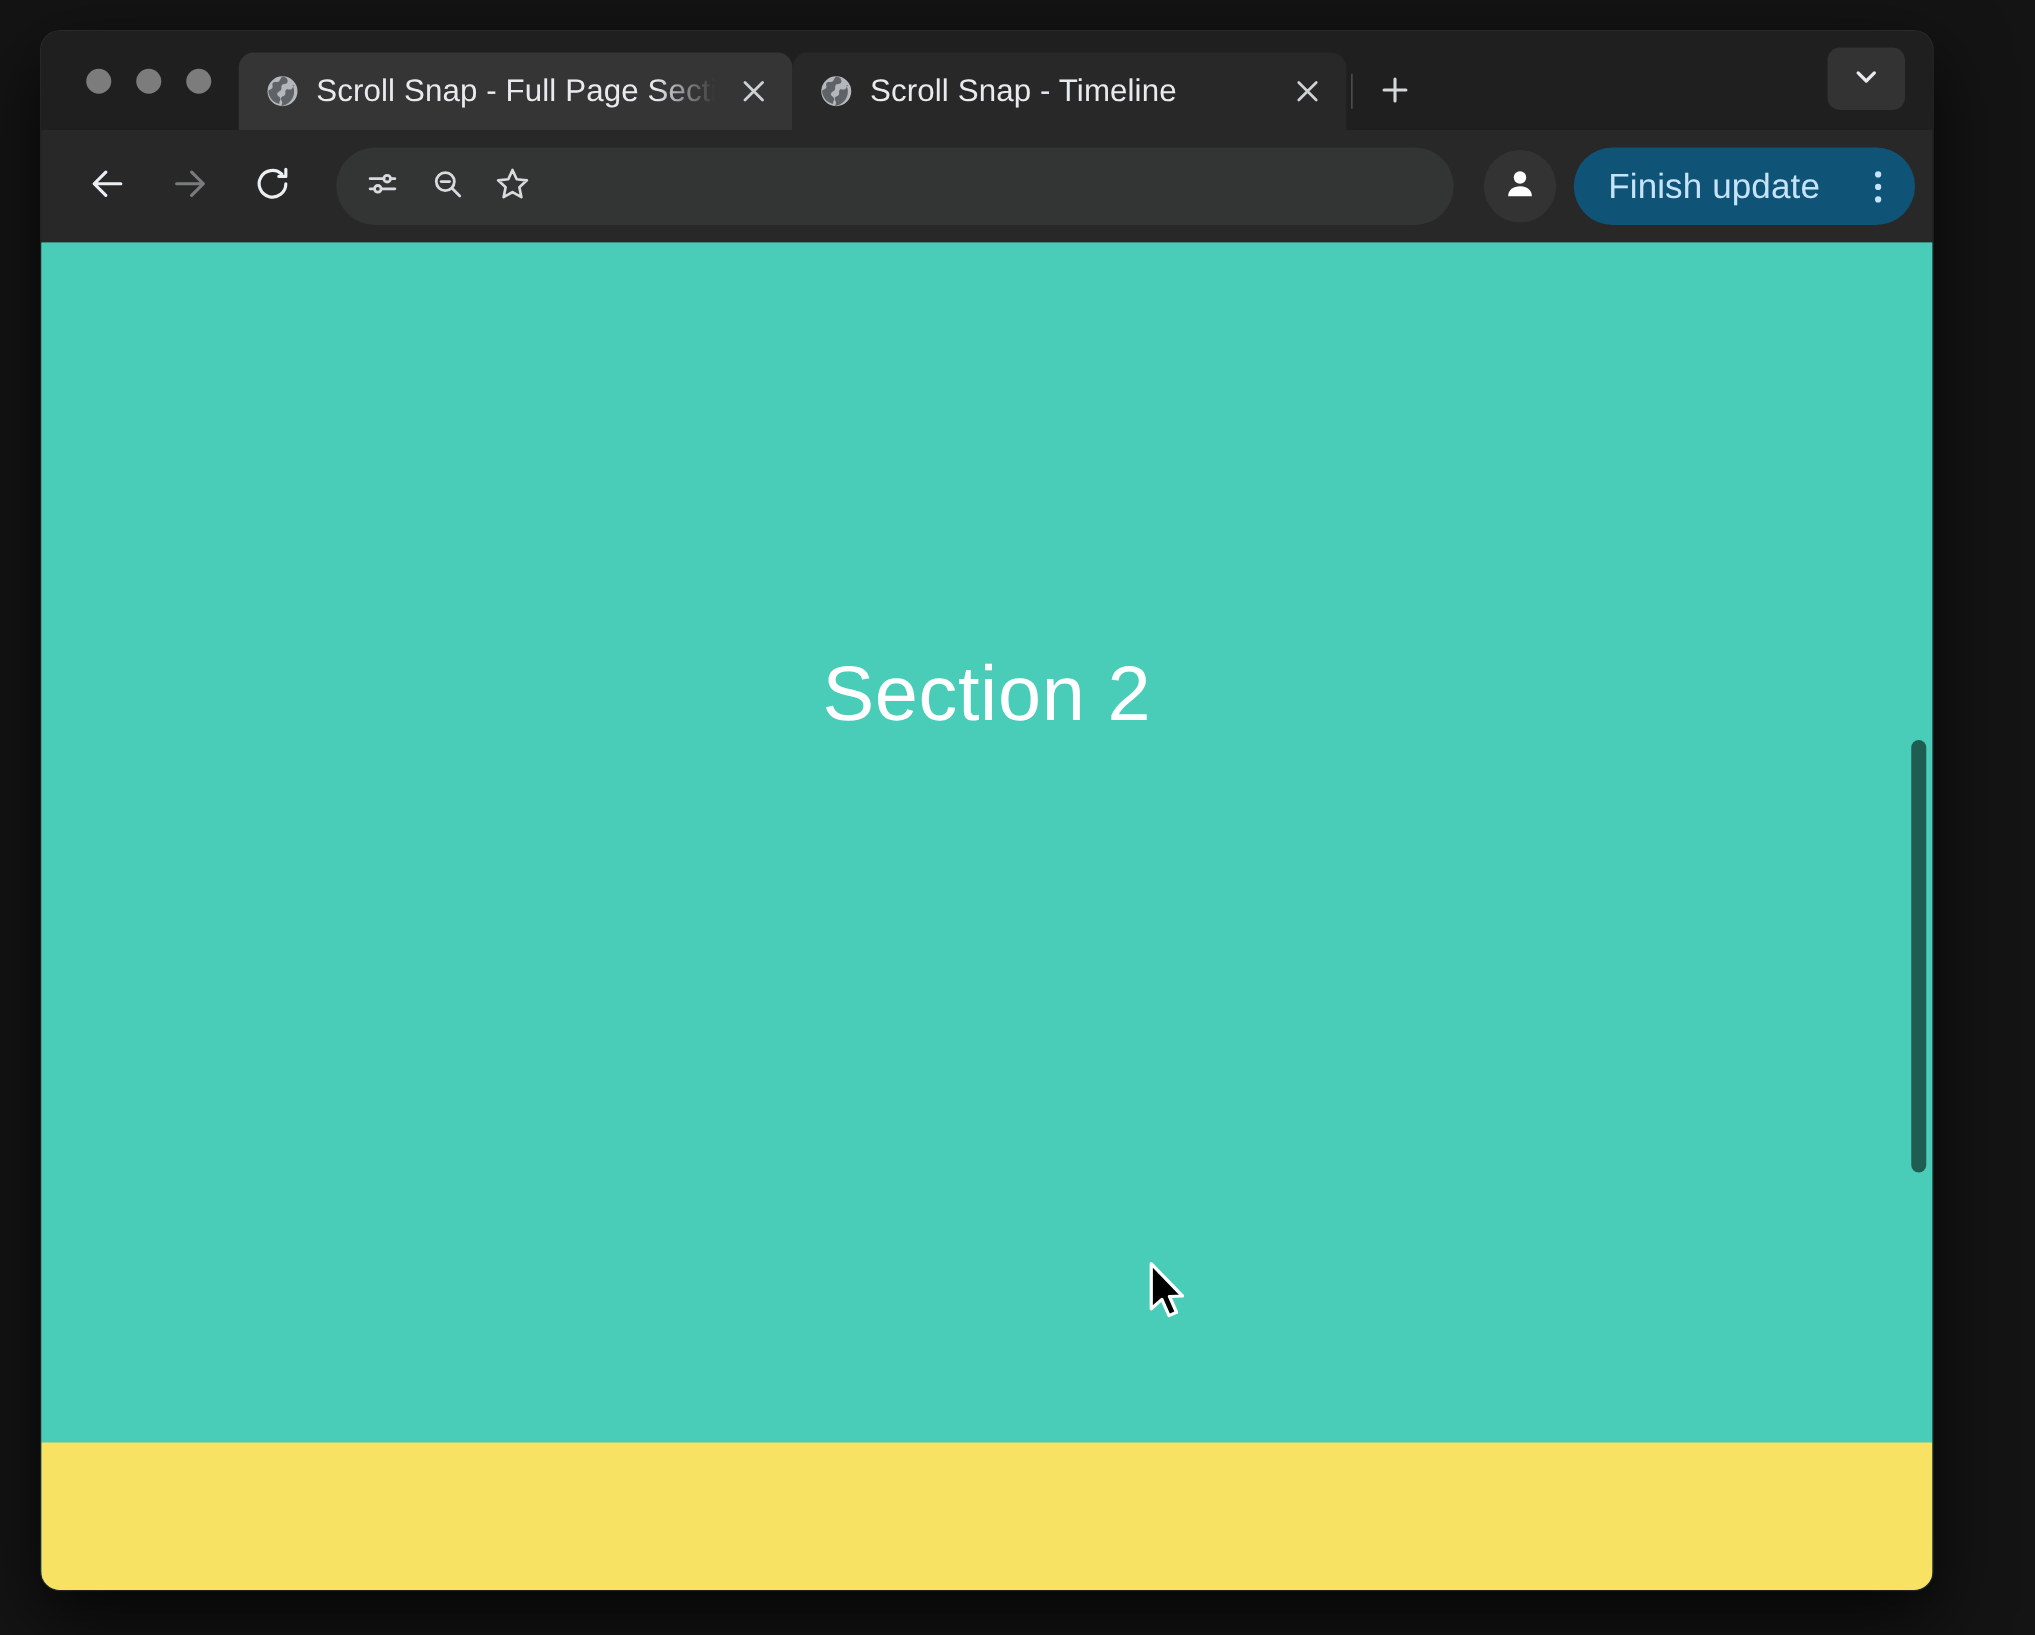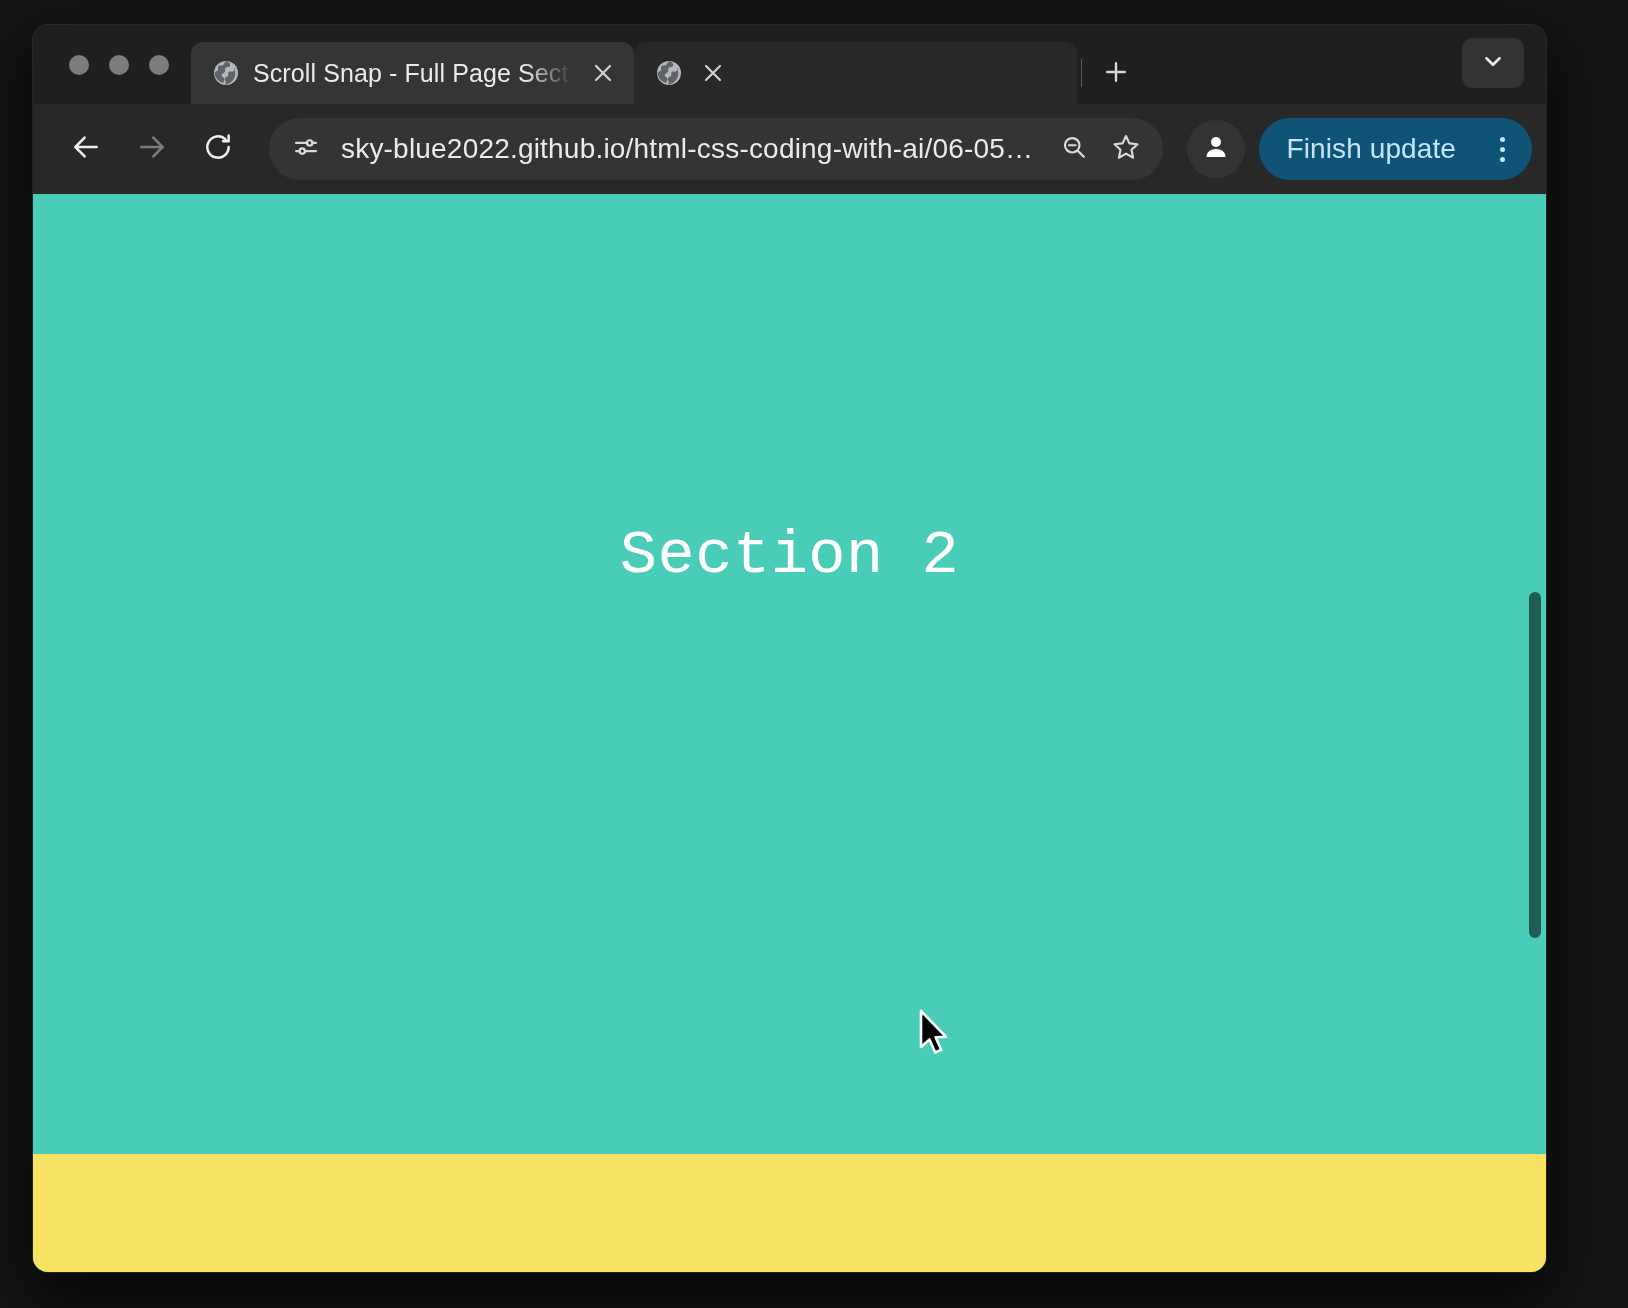--- a/index.html
+++ b/index.html
@@ -360,6 +360,7 @@
               <path d="M22.8 8.2c-1.6.6-1.4 2.7-3 3.3-1.4.6-3-.7-4.1.4-1 1 .1 2.6-.6 3.8-.8 1.3-2.8 1.2-3.3 2.7-.4 1.4 1 2.4 1 3.9 0 .9-.4 1.7-1 2.4 5.9-.5 10.5-5.5 10.5-11.5 0-1.8-.5-3.5-1.3-5z" fill="#5f6368"></path>
             </svg>
           </span>
+          <span class="tab-title">Scroll Snap - Timeline</span>
           <span class="tab-close">
             <svg viewBox="0 0 24 24" width="24" height="24" xmlns="http://www.w3.org/2000/svg">
               <path d="M5 5 L19 19 M19 5 L5 19" stroke="currentColor" stroke-width="2.2" stroke-linecap="round"></path>

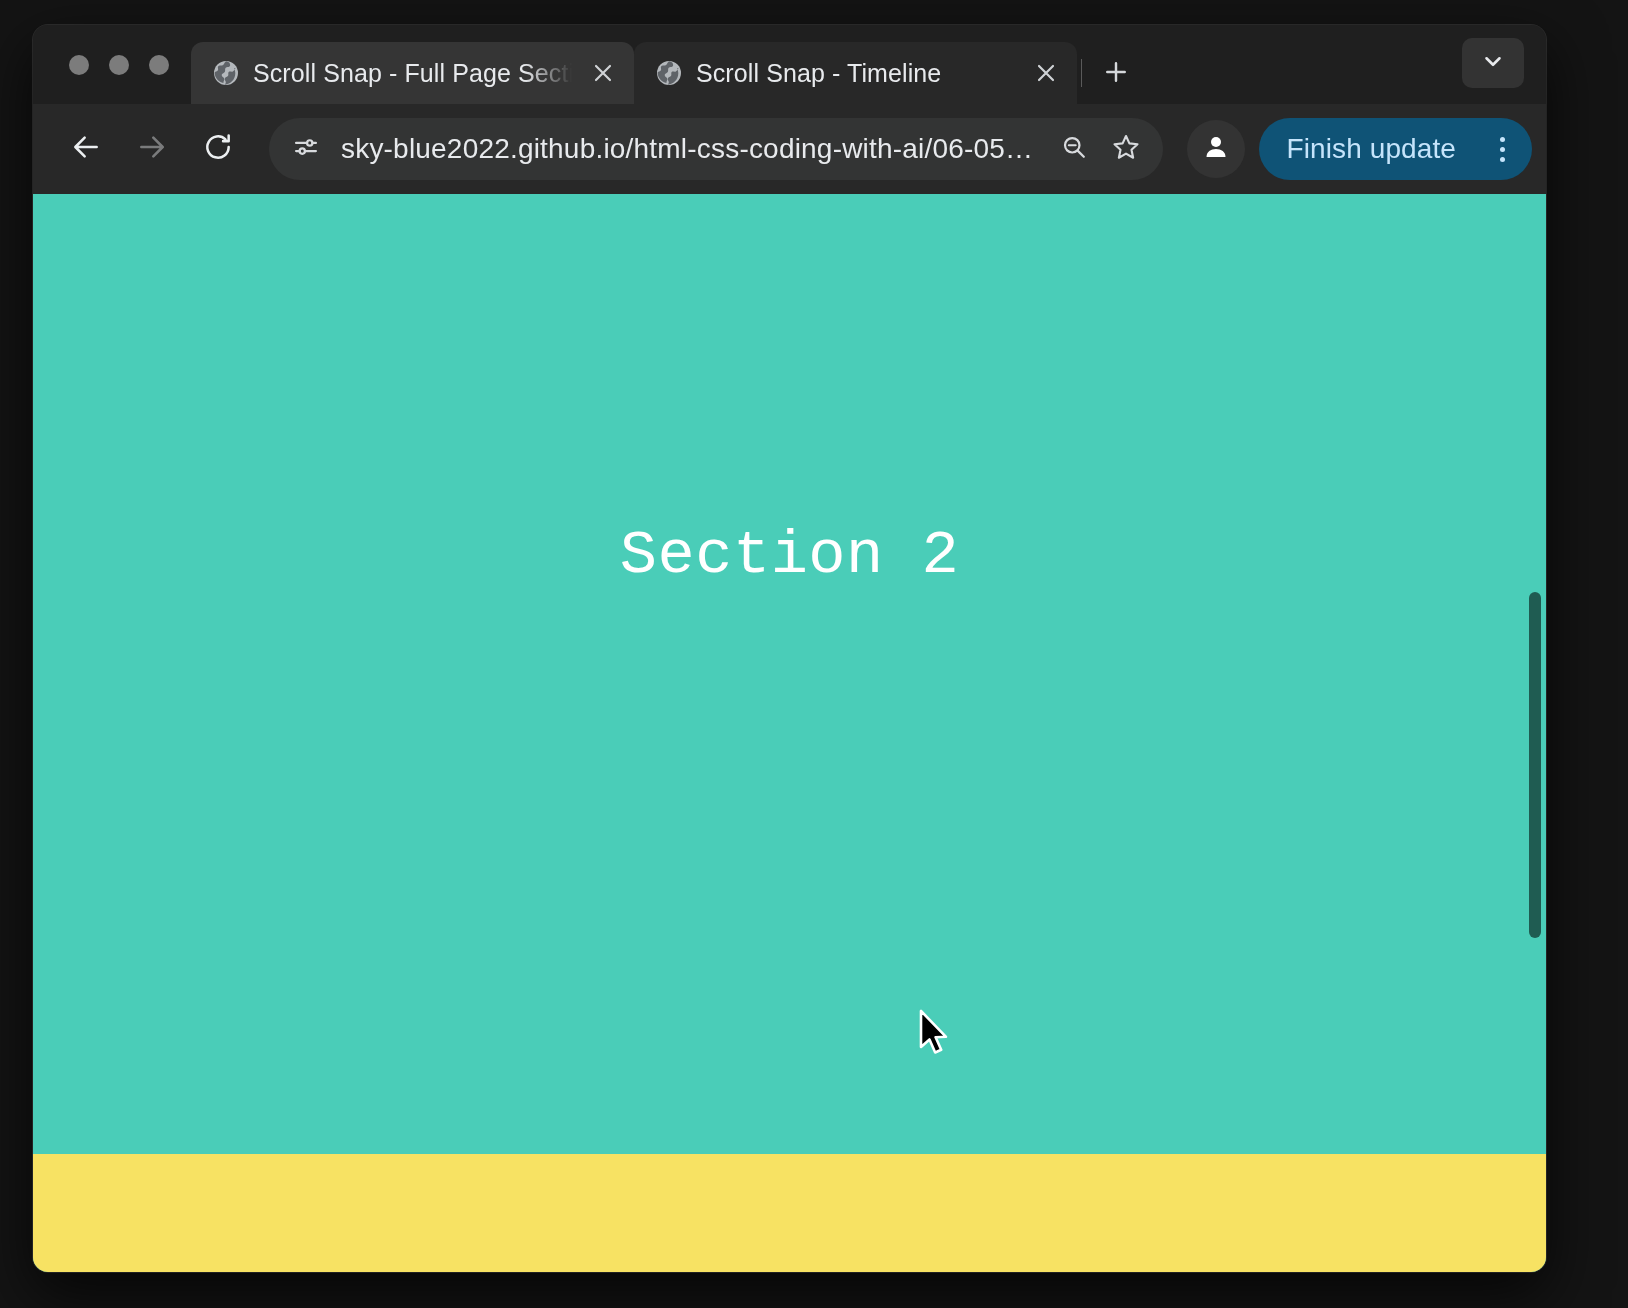--- a/index.html
+++ b/index.html
@@ -425,7 +425,6 @@
           </span>
         </div>
 
-        <span class="omnibox-url" title="sky-blue2022.github.io/html-css-coding-with-ai/06-05…">sky-blue2022.github.io/html-css-coding-with-ai/06-05…</span>
 
         <div class="omnibox-icon-btn">
           <span>

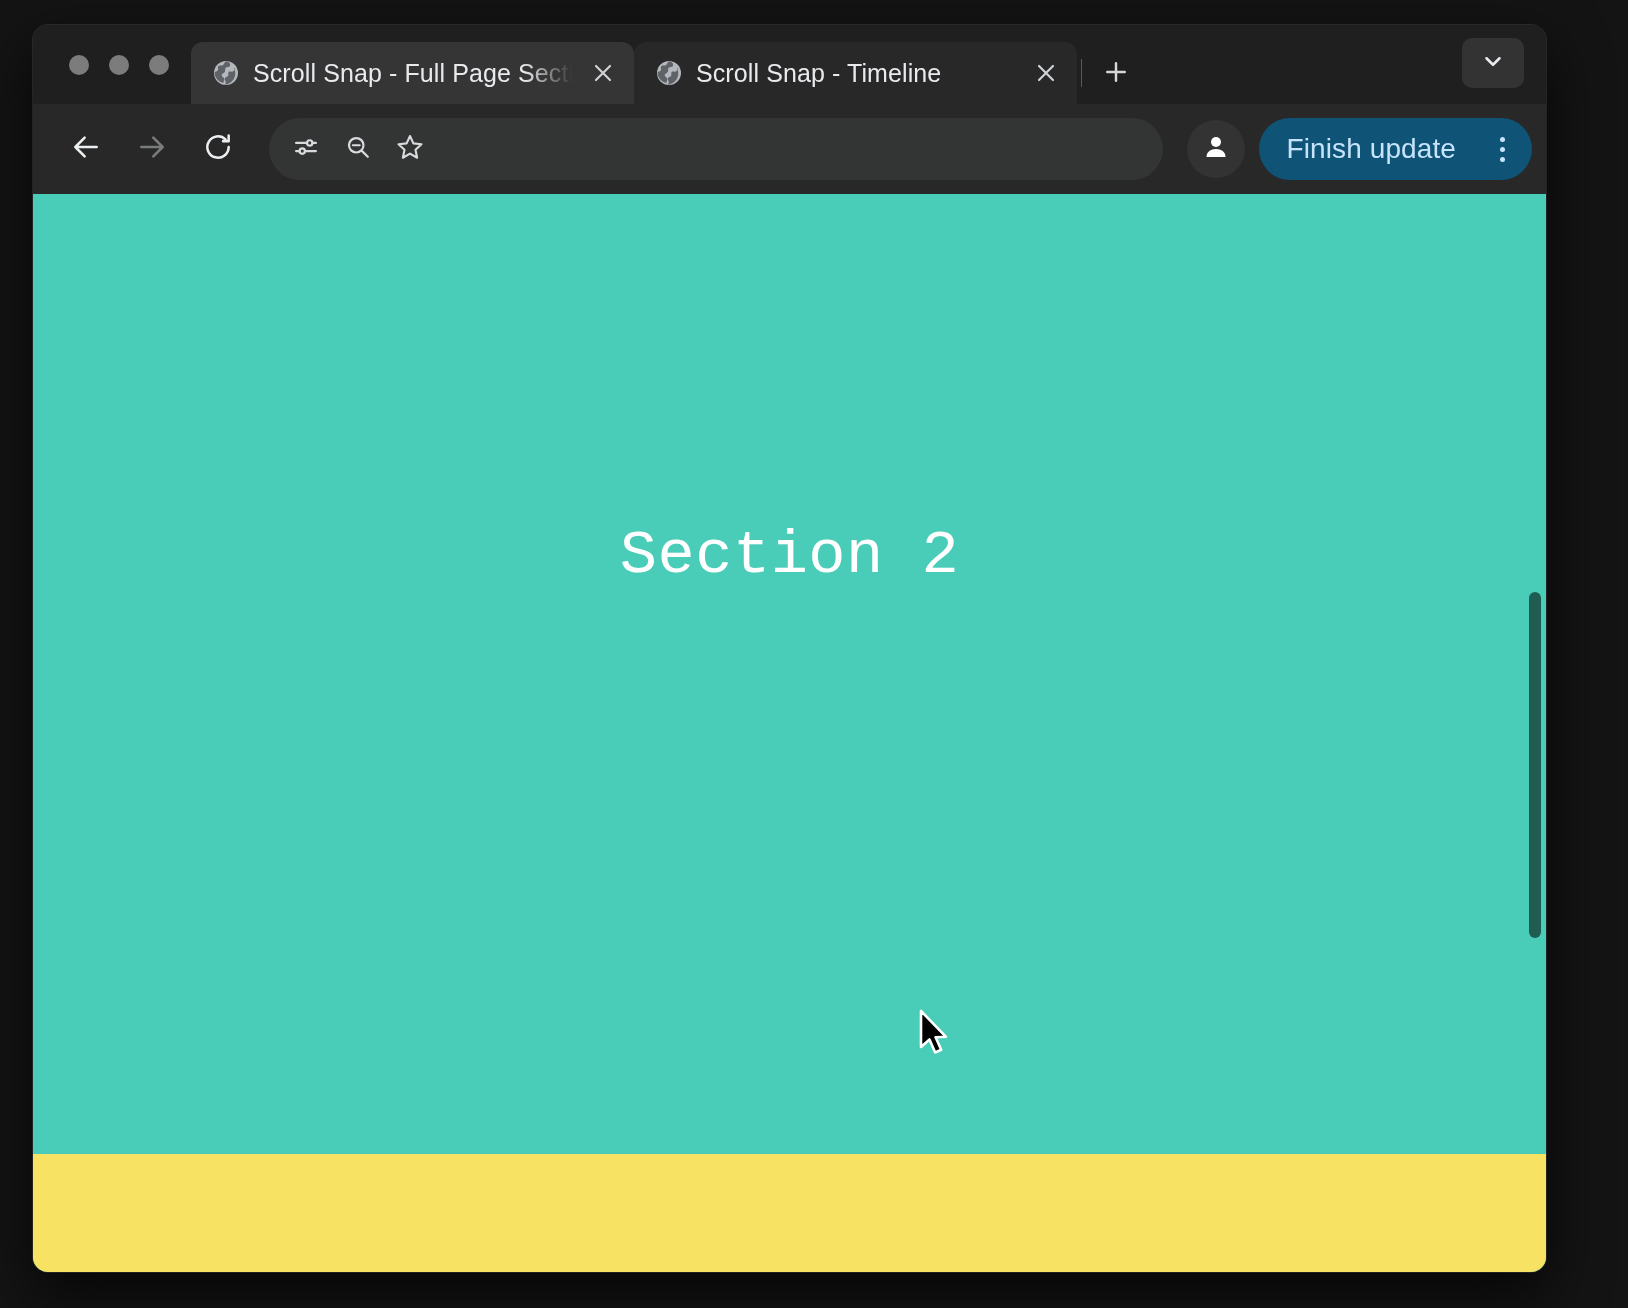--- a/index.html
+++ b/index.html
@@ -283,7 +283,7 @@
 
   .section-title {
     color: #ffffff;
-    font-family: Liberation Mono, monospace;
+    font-family: Liberation Sans, sans-serif;
     font-size: 62px;
     line-height: 70px;
     font-weight: 400;

